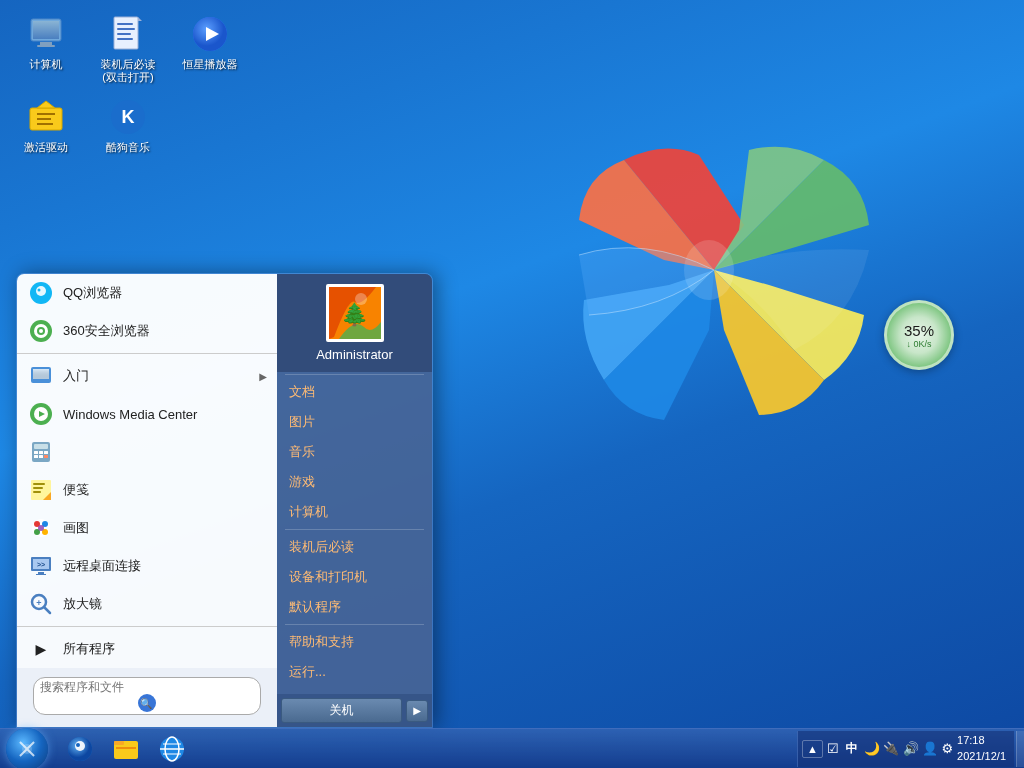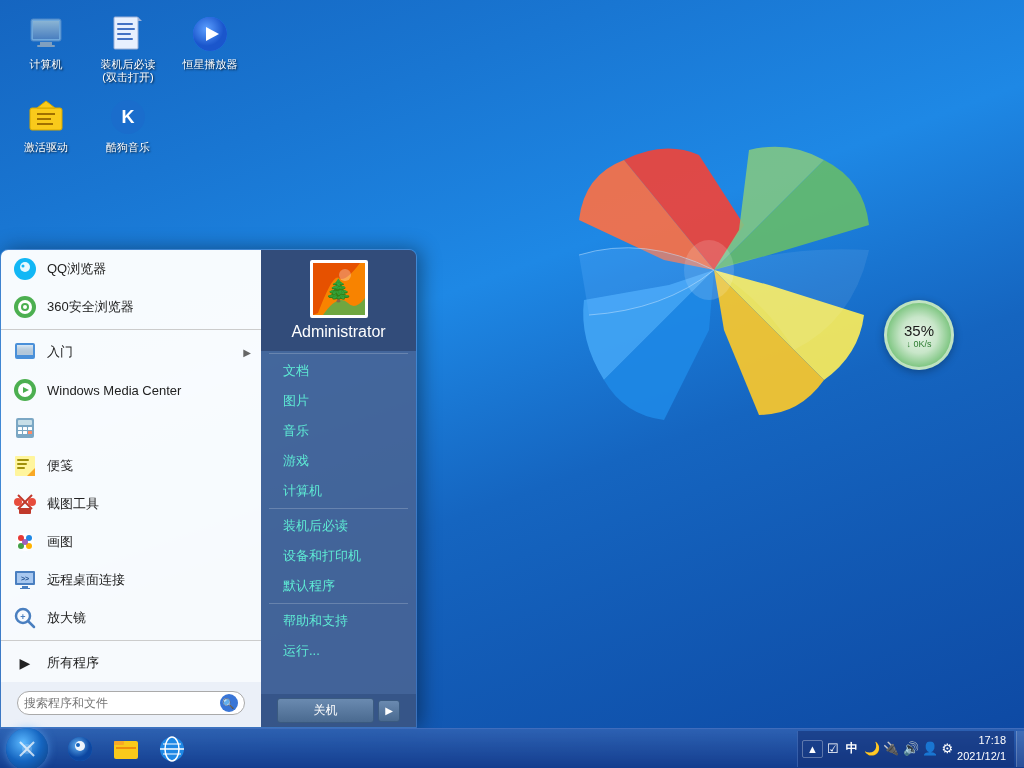--- a/index.html
+++ b/index.html
@@ -338,7 +338,7 @@
     .start-menu-container {
       position: absolute;
       bottom: 40px;
-      left: 0;
+      left: 16px;
       display: flex;
       border: 1px solid rgba(100,140,200,0.5);
       border-radius: 8px 8px 0 0;

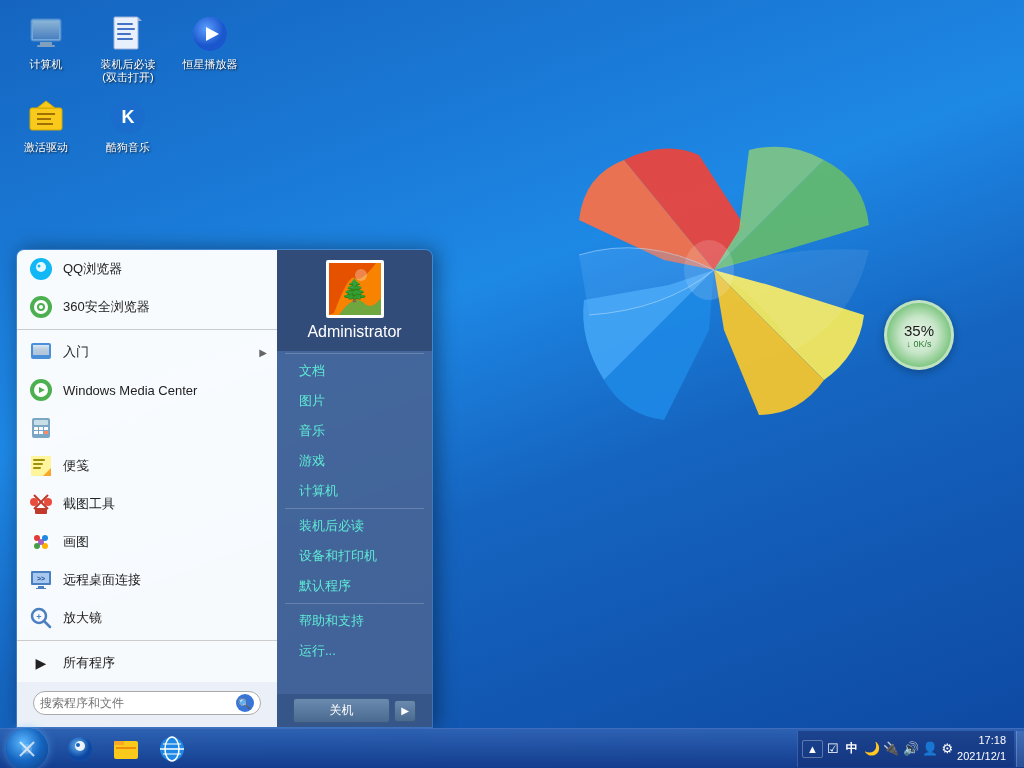--- a/index.html
+++ b/index.html
@@ -216,7 +216,7 @@
 
     .user-name {
       color: white;
-      font-size: 16px;
+      font-size: 13px;
       margin-top: 5px;
       text-align: right;
     }

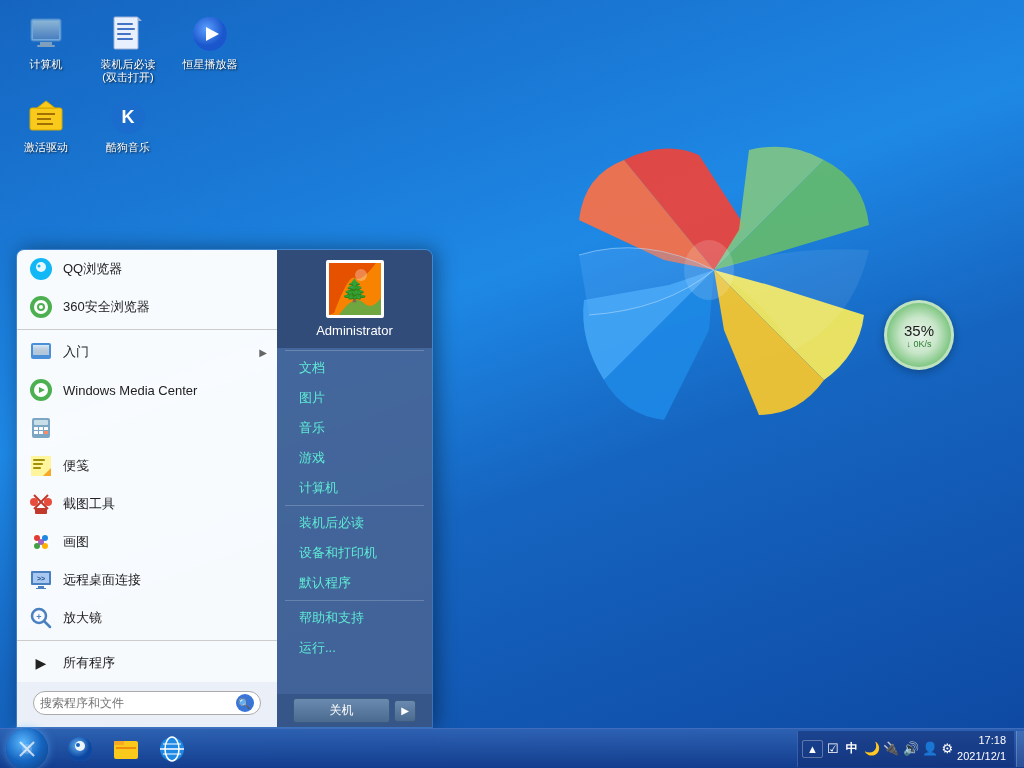--- a/index.html
+++ b/index.html
@@ -225,9 +225,9 @@
       display: flex;
       align-items: center;
       width: 100%;
-      padding: 6px 22px;
-      cursor: pointer;
-      color: #5eead4;
+      padding: 6px 12px;
+      cursor: pointer;
+      color: #fdba74;
       font-size: 13px;
     }
 

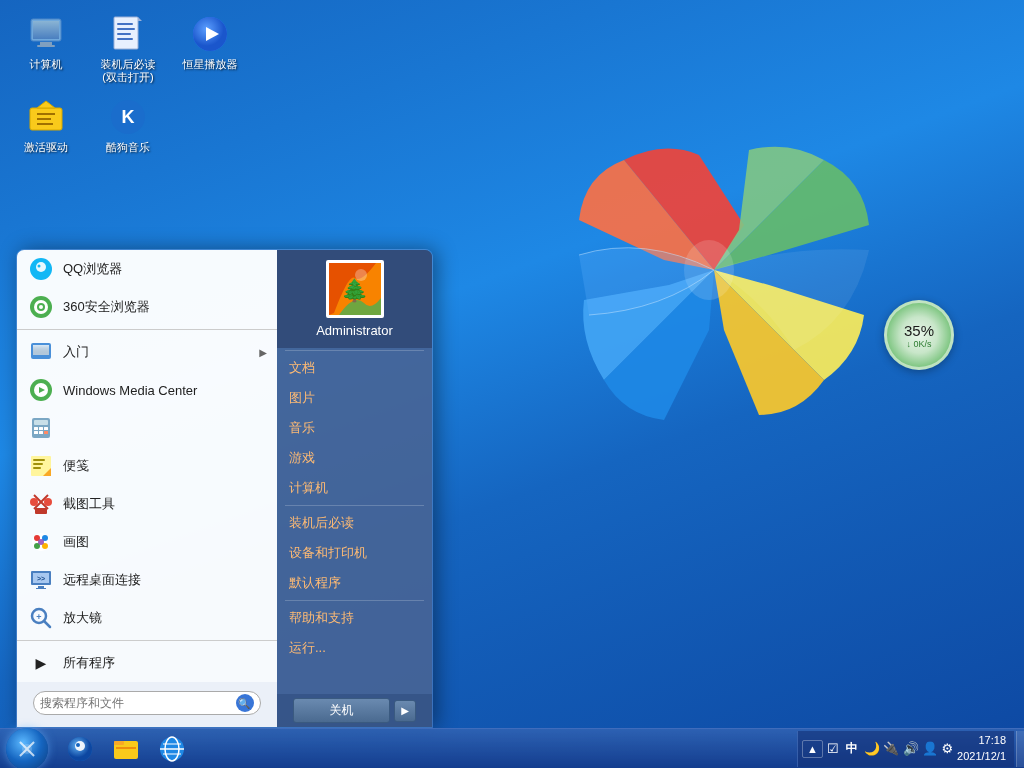--- a/index.html
+++ b/index.html
@@ -558,18 +558,6 @@
         <span class="item-label">便笺</span>
       </div>
 
-      <div class="menu-item">
-        <div class="item-icon">
-          <svg width="24" height="24" viewBox="0 0 24 24">
-            <line x1="5" y1="3" x2="19" y2="17" stroke="#c0392b" stroke-width="2"></line>
-            <line x1="19" y1="3" x2="5" y2="17" stroke="#c0392b" stroke-width="2"></line>
-            <circle cx="5" cy="10" r="4" fill="#e74c3c"></circle>
-            <circle cx="19" cy="10" r="4" fill="#e74c3c"></circle>
-            <rect x="6" y="16" width="12" height="6" rx="1" fill="#c0392b"></rect>
-          </svg>
-        </div>
-        <span class="item-label">截图工具</span>
-      </div>
 
       <div class="menu-item">
         <div class="item-icon">

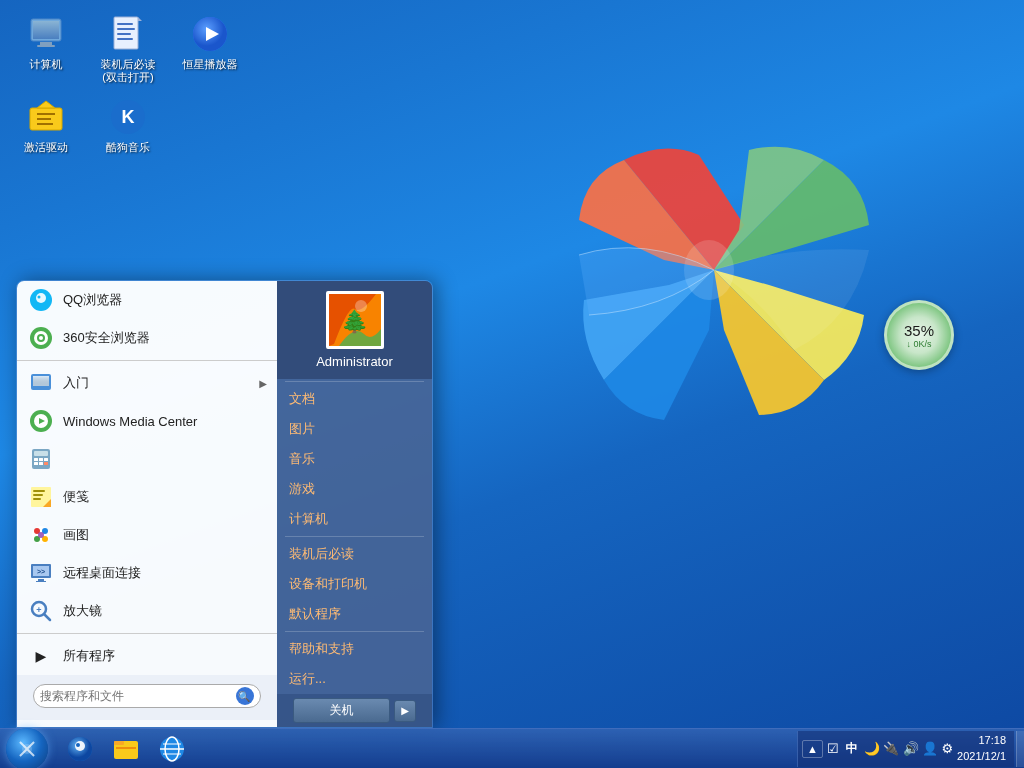--- a/index.html
+++ b/index.html
@@ -131,6 +131,7 @@
       background: white;
       overflow: hidden;
       padding: 2px 6px;
+      flex-direction: column;
     }
 
     .search-box input {

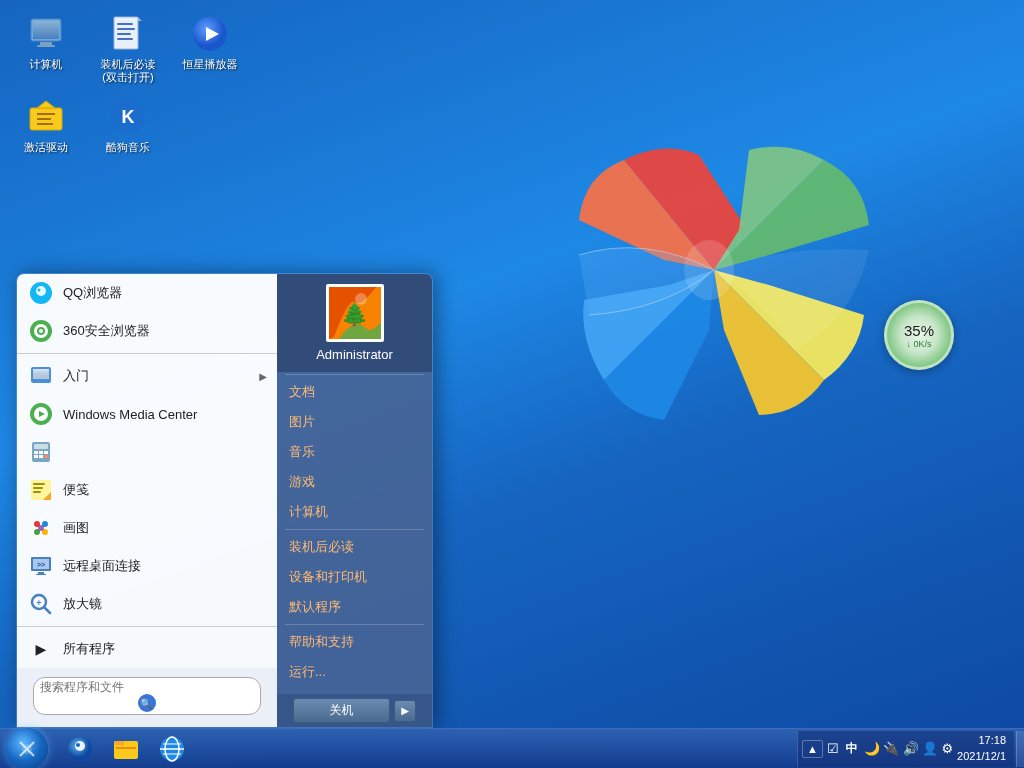--- a/index.html
+++ b/index.html
@@ -162,7 +162,7 @@
       display: flex;
       align-items: center;
       background: rgba(50, 80, 130, 0.7);
-      padding: 4px 16px;
+      padding: 4px 4px;
       gap: 4px;
     }
 

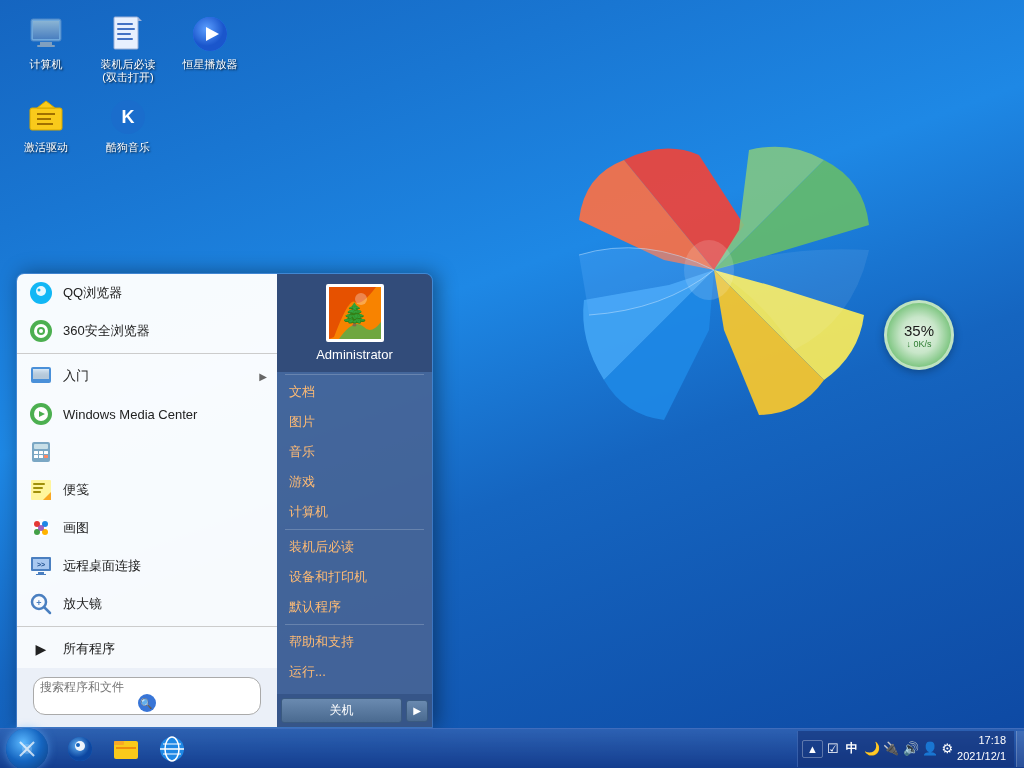--- a/index.html
+++ b/index.html
@@ -296,7 +296,7 @@
     .clock {
       color: white;
       font-size: 11px;
-      text-align: right;
+      text-align: left;
       line-height: 1.4;
       cursor: pointer;
       padding: 0 4px;

